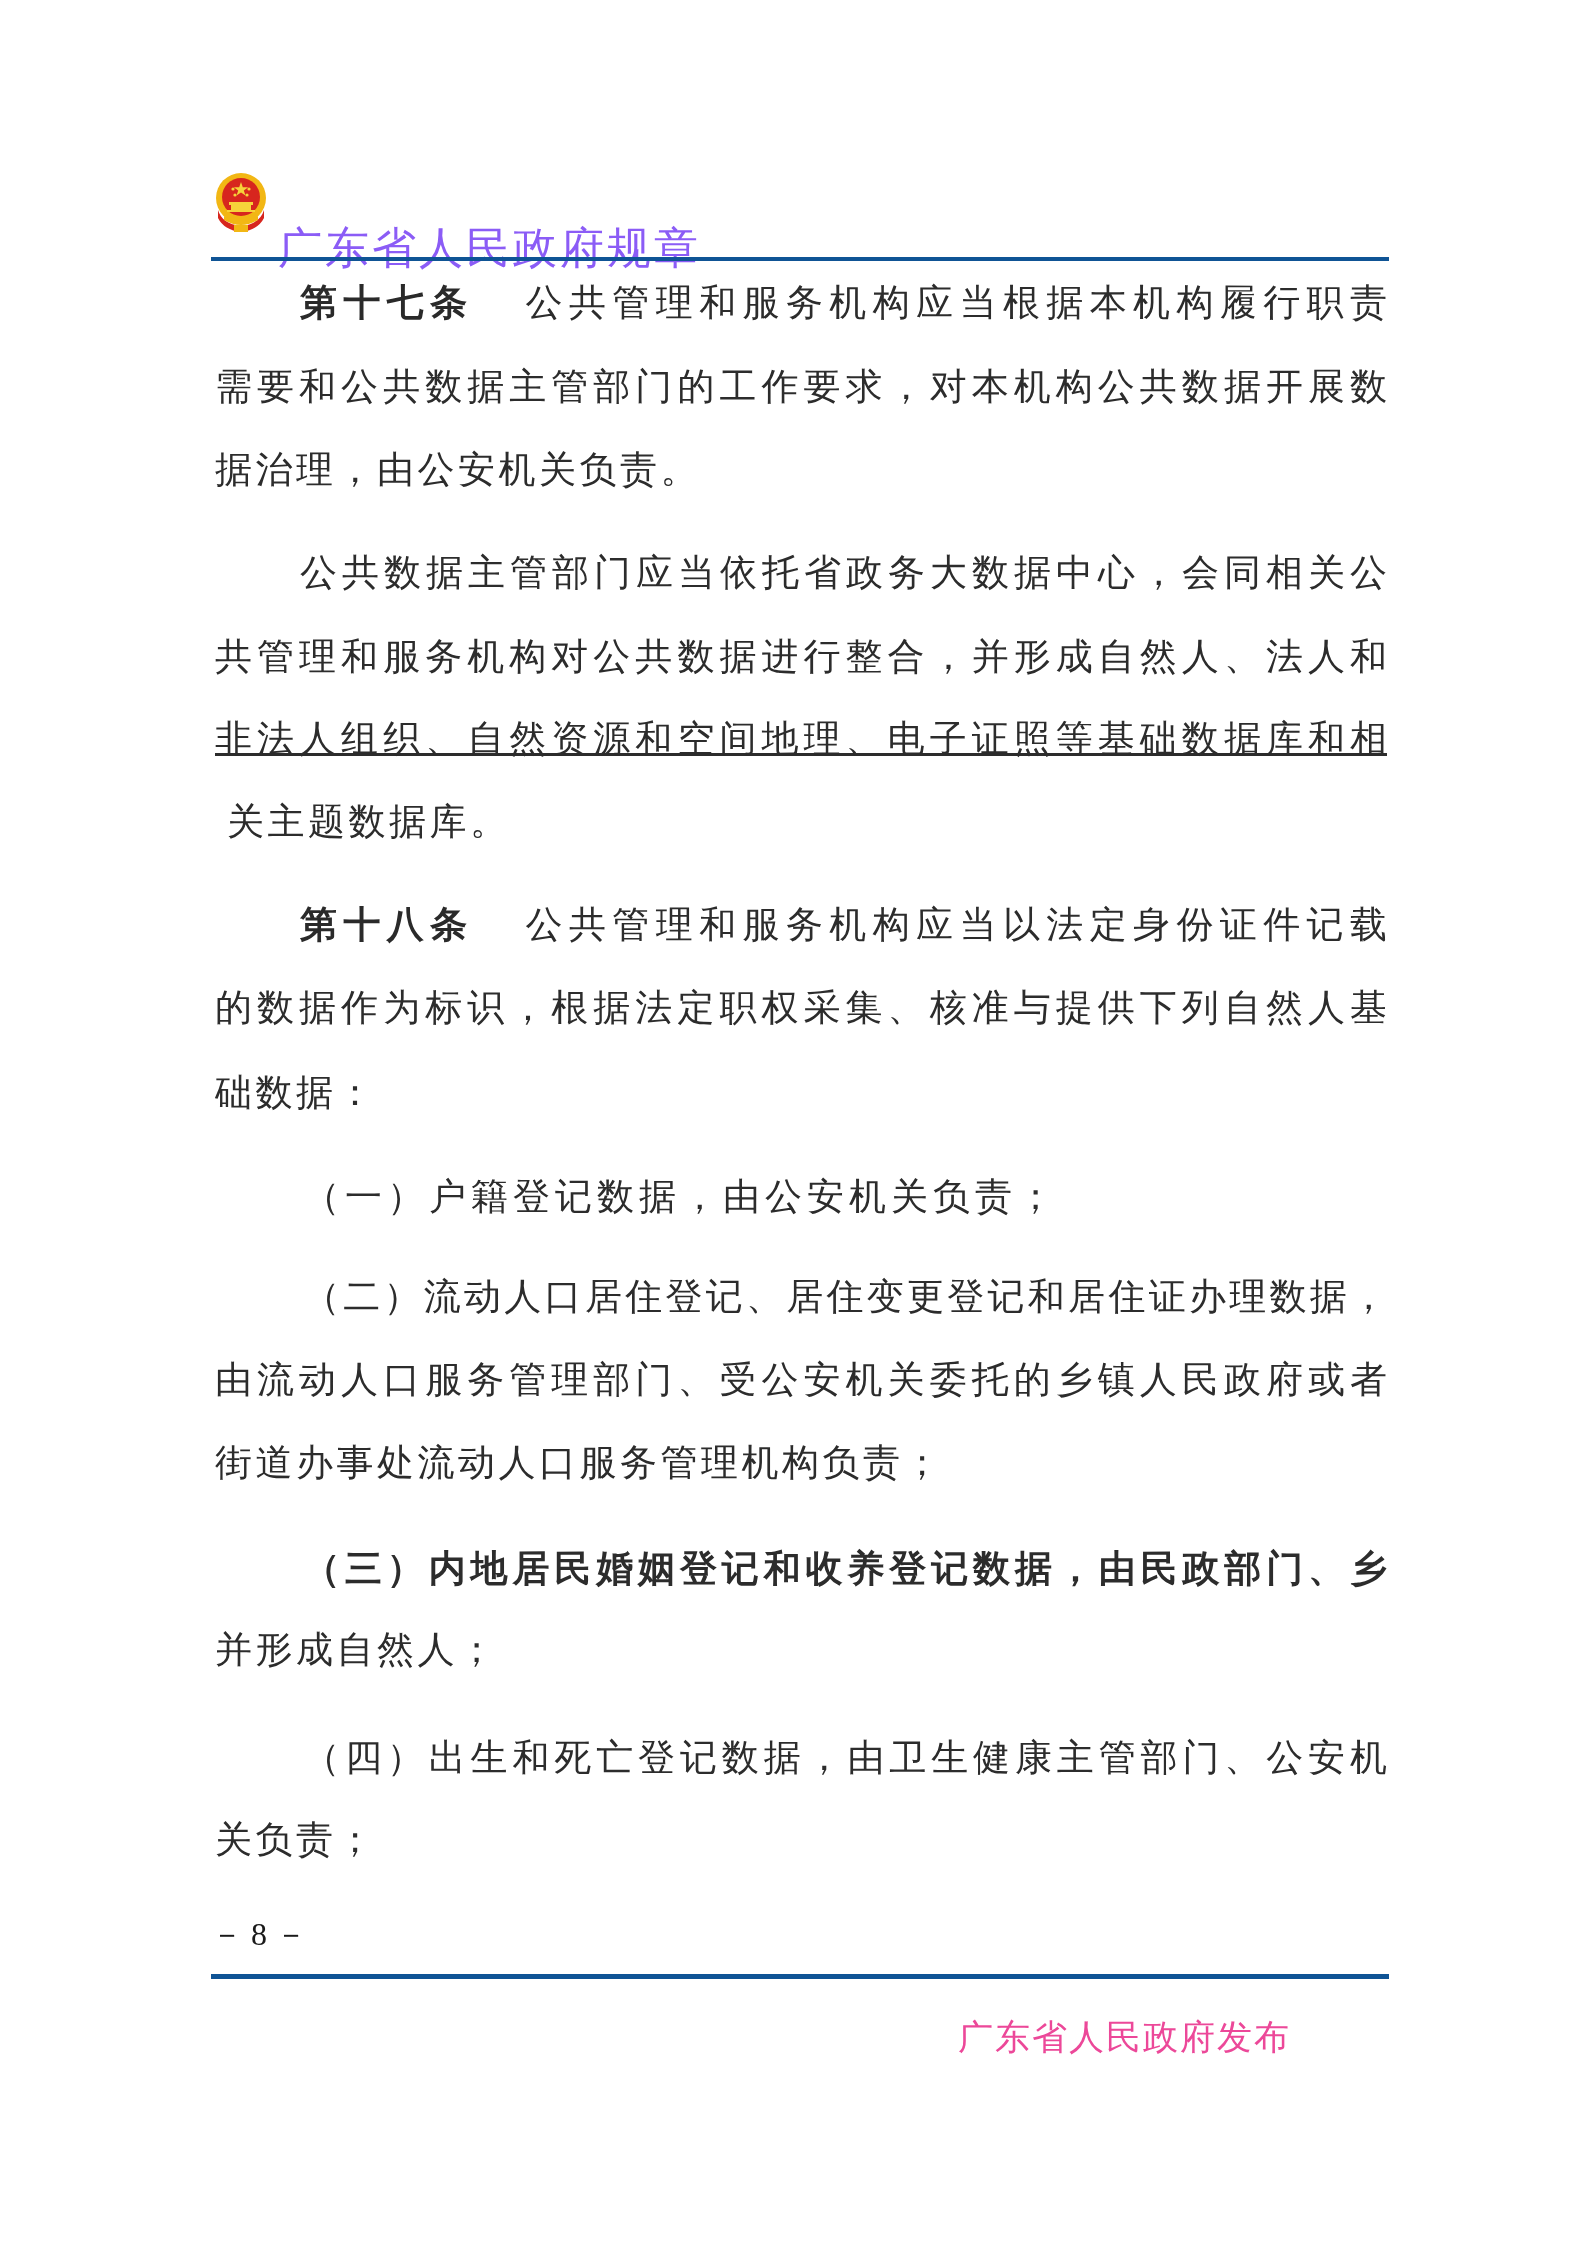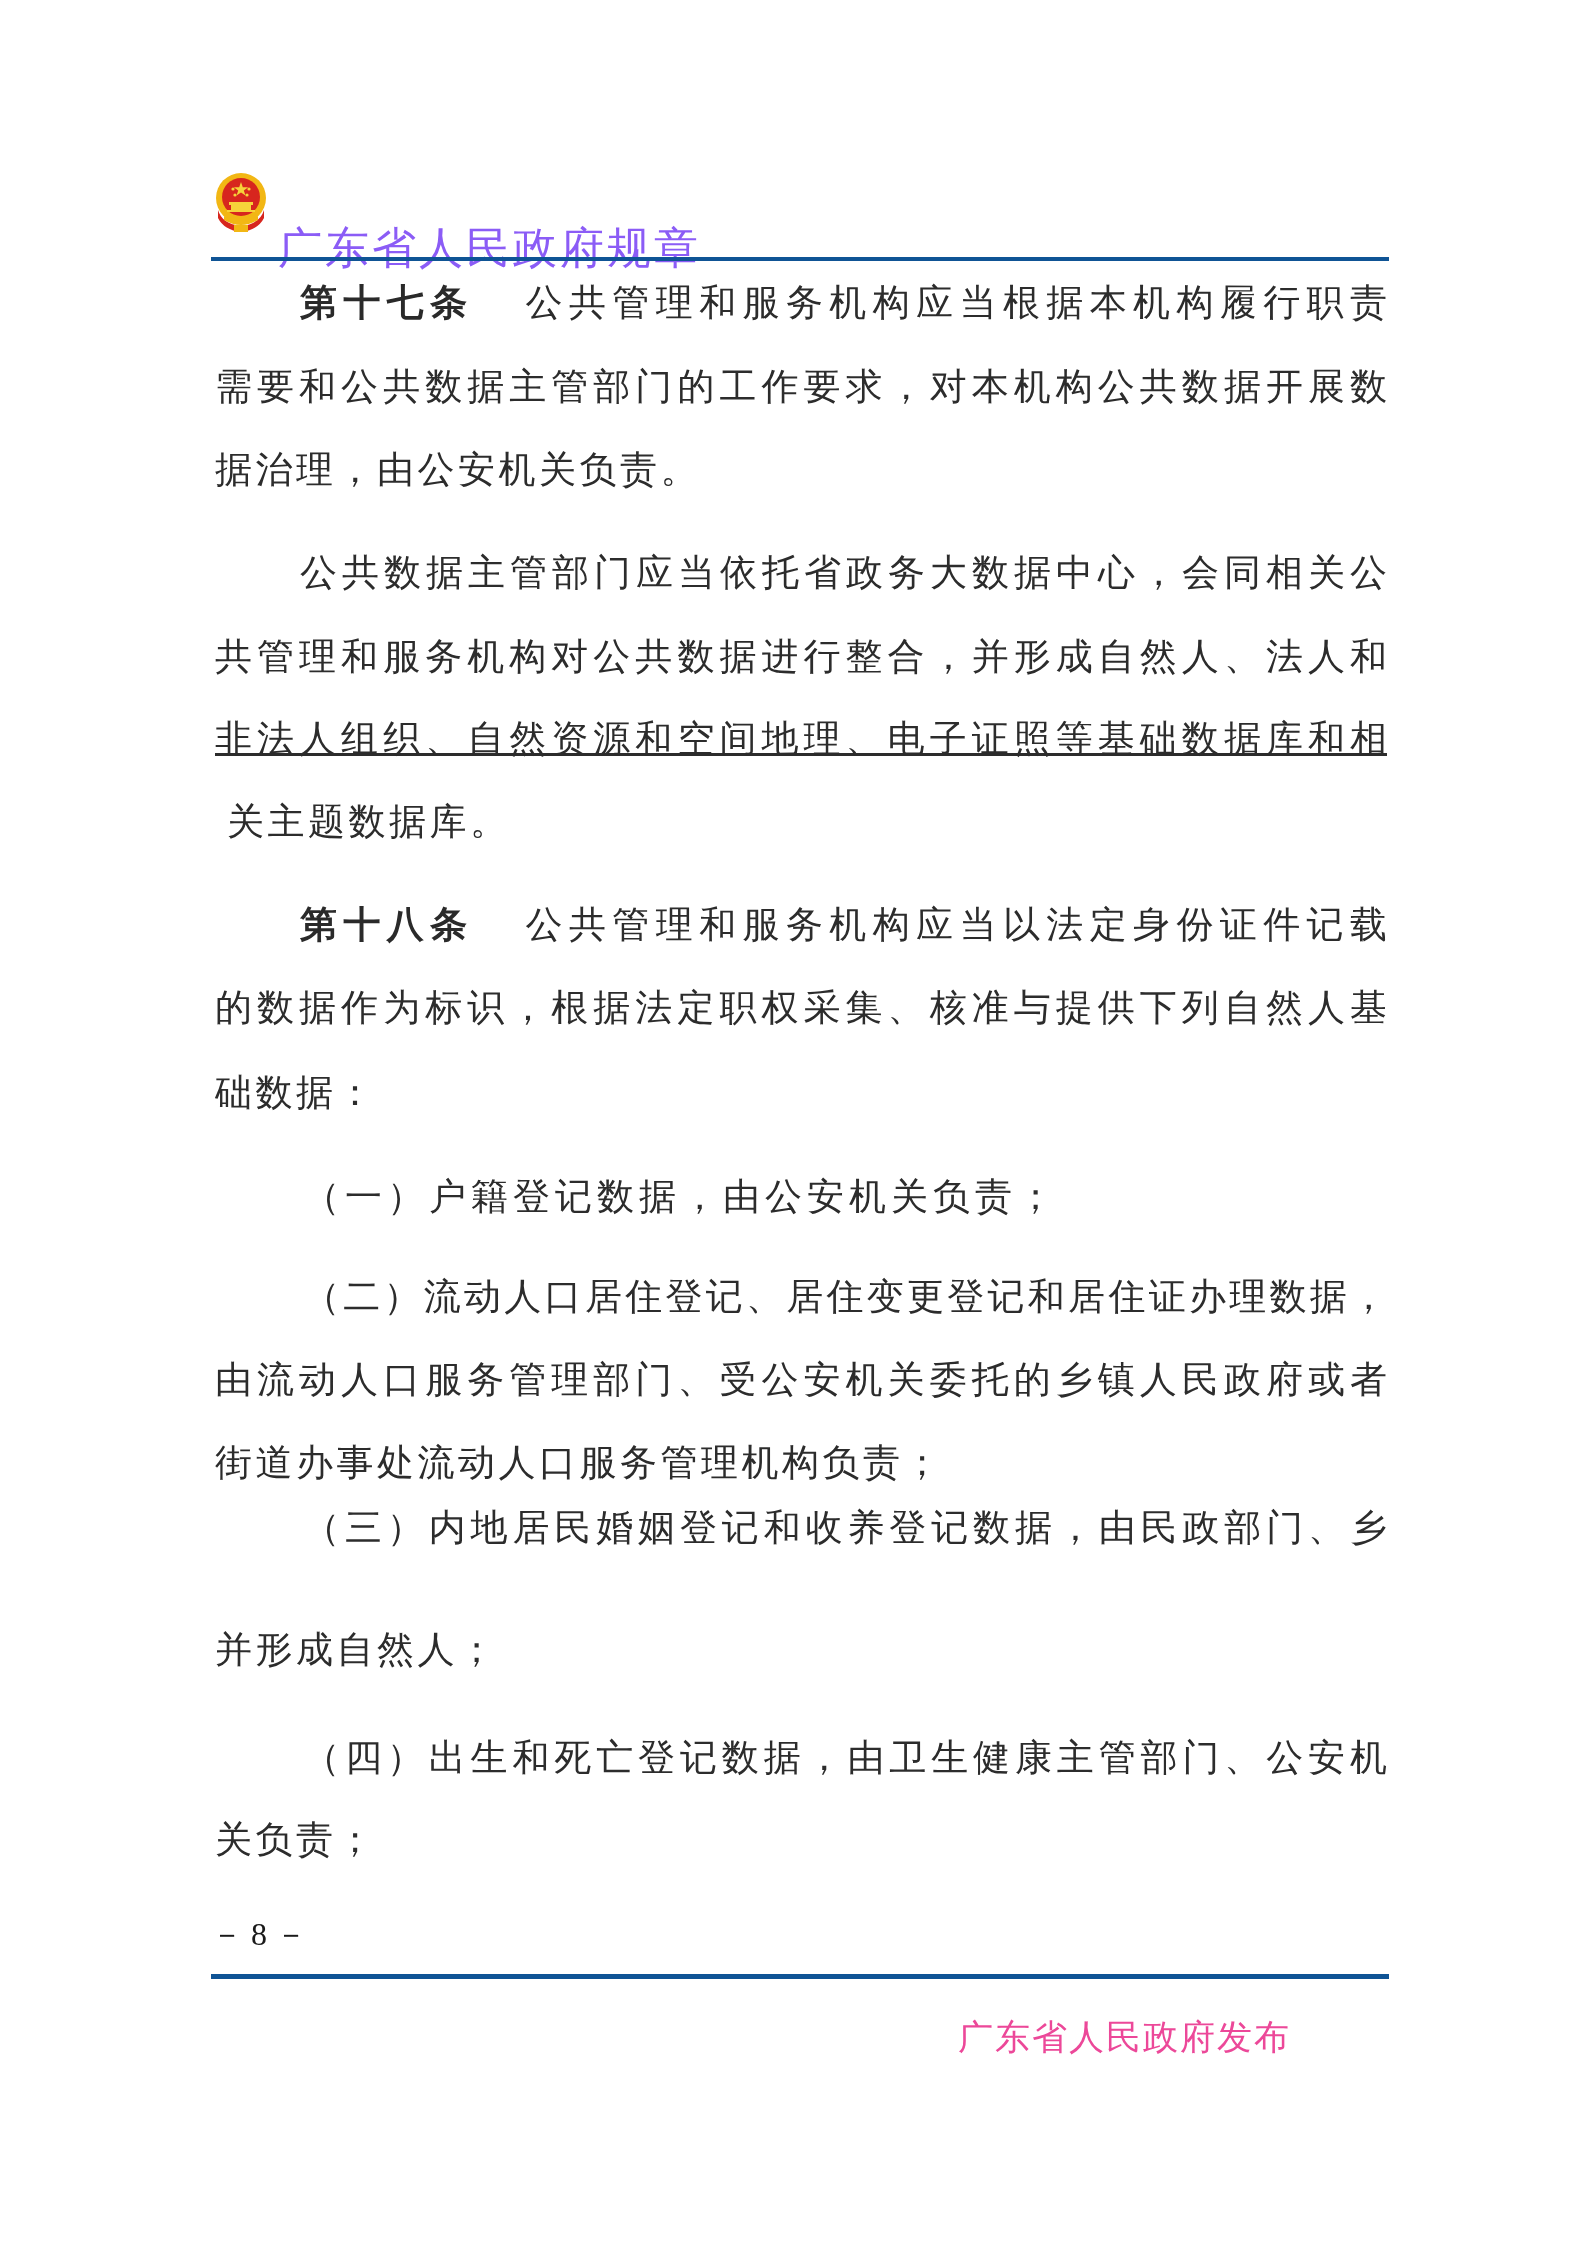--- a/index.html
+++ b/index.html
@@ -142,7 +142,7 @@
   <div class="line justify" style="top:1350px;">由流动人口服务管理部门、受公安机关委托的乡镇人民政府或者</div>
   <div class="line" style="top:1433px;letter-spacing:3.5px;">街道办事处流动人口服务管理机构负责；</div>
 
-  <div class="line justify indent-item" style="top:1498px;">（三）内地居民婚姻登记和收养登记数据，由民政部门、乡</div>
+  <div class="line justify indent-item" style="top:1538px;font-weight:bold;">（三）内地居民婚姻登记和收养登记数据，由民政部门、乡</div>
   <div class="line" style="top:1620px;letter-spacing:3.5px;">并形成自然人；</div>
 
   <div class="line justify indent-item" style="top:1728px;">（四）出生和死亡登记数据，由卫生健康主管部门、公安机</div>

